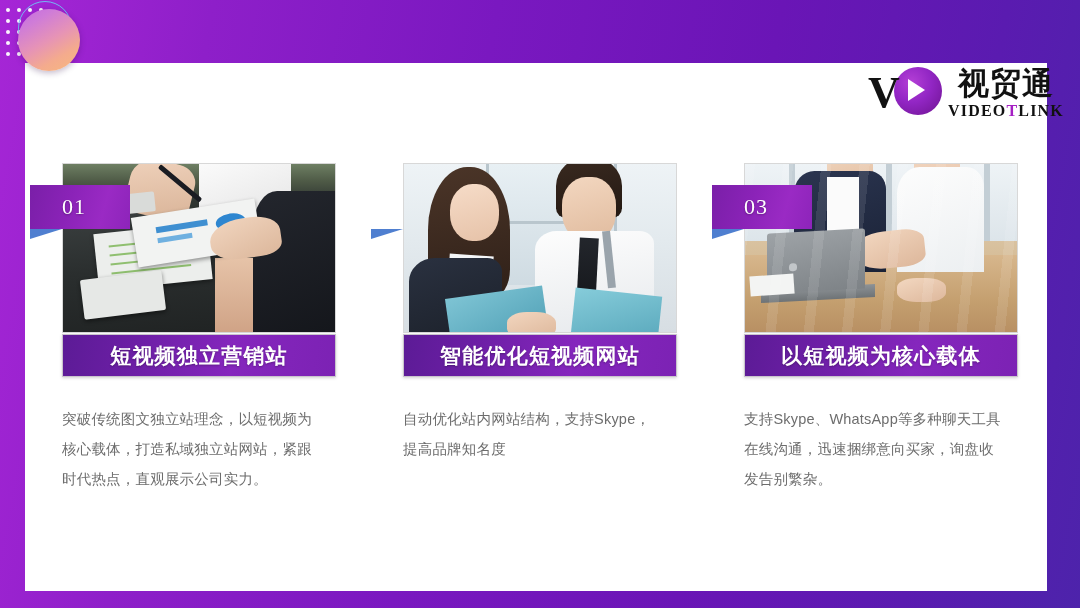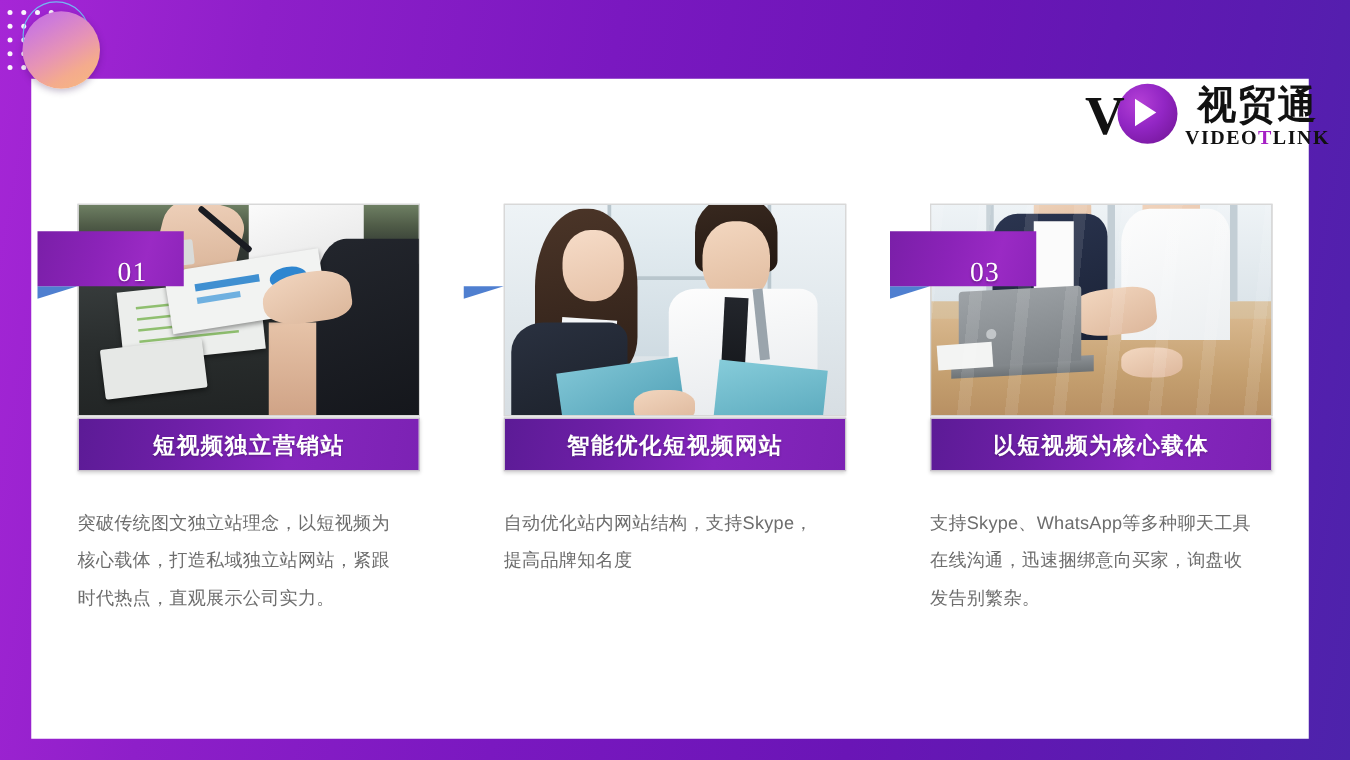--- a/index.html
+++ b/index.html
@@ -203,14 +203,14 @@
     position: absolute;
     left: -32px;
     top: 22px;
-    width: 117px;
+    width: 100px;
     height: 44px;
     background: linear-gradient(105deg, #7a1fa8 0%, #8b23b8 40%, #9a2ac4 72%, #8d24ba 100%);
     z-index: 4;
     display: flex;
-    align-items: flex-end;
+    align-items: center;
     box-sizing: border-box;
-    padding-left: 64px;
+    padding-left: 32px;
   }
   .badge-num {
     color: #ffffff;

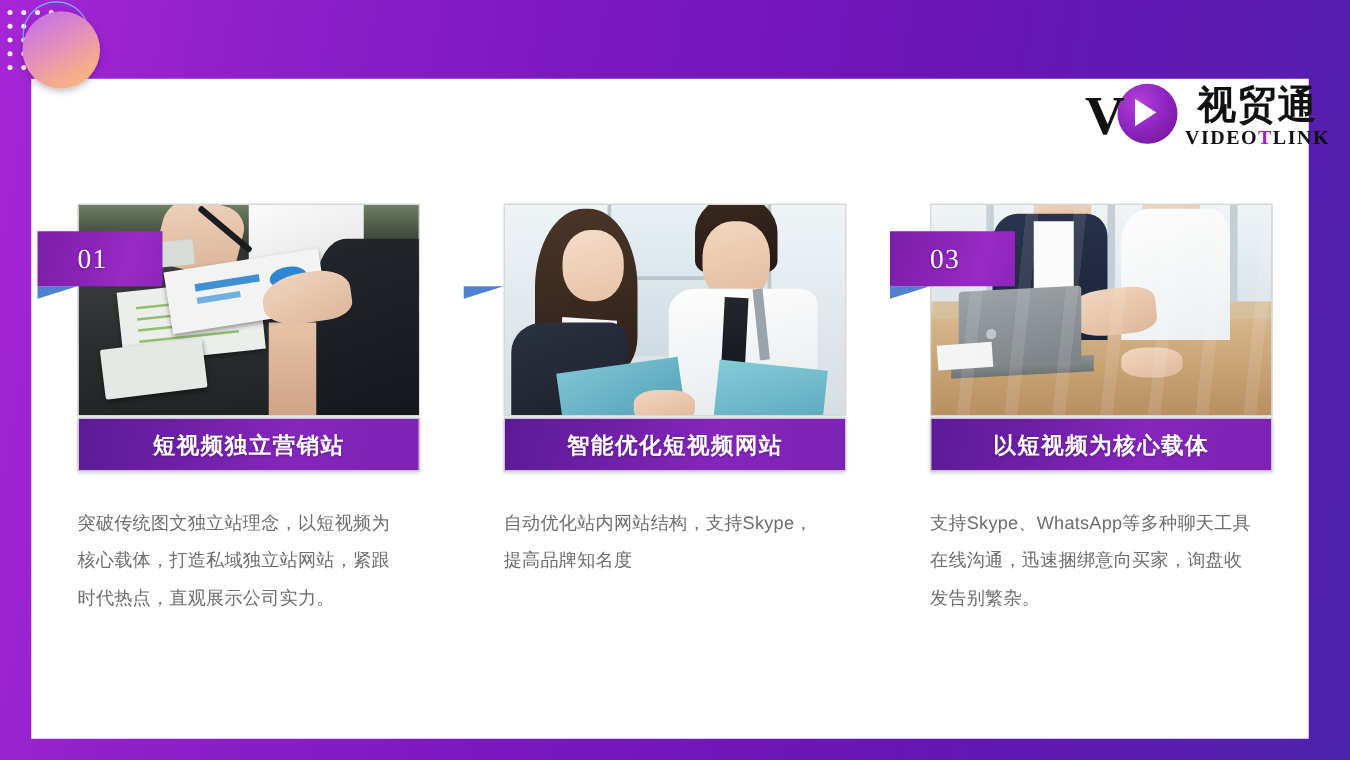--- a/index.html
+++ b/index.html
@@ -247,7 +247,7 @@
   }
   .card-title span {
     color: #ffffff;
-    font-size: 18px;
+    font-size: 21px;
     font-weight: bold;
     letter-spacing: 1.2px;
     text-shadow: 0 1px 2px rgba(0,0,0,0.28);

